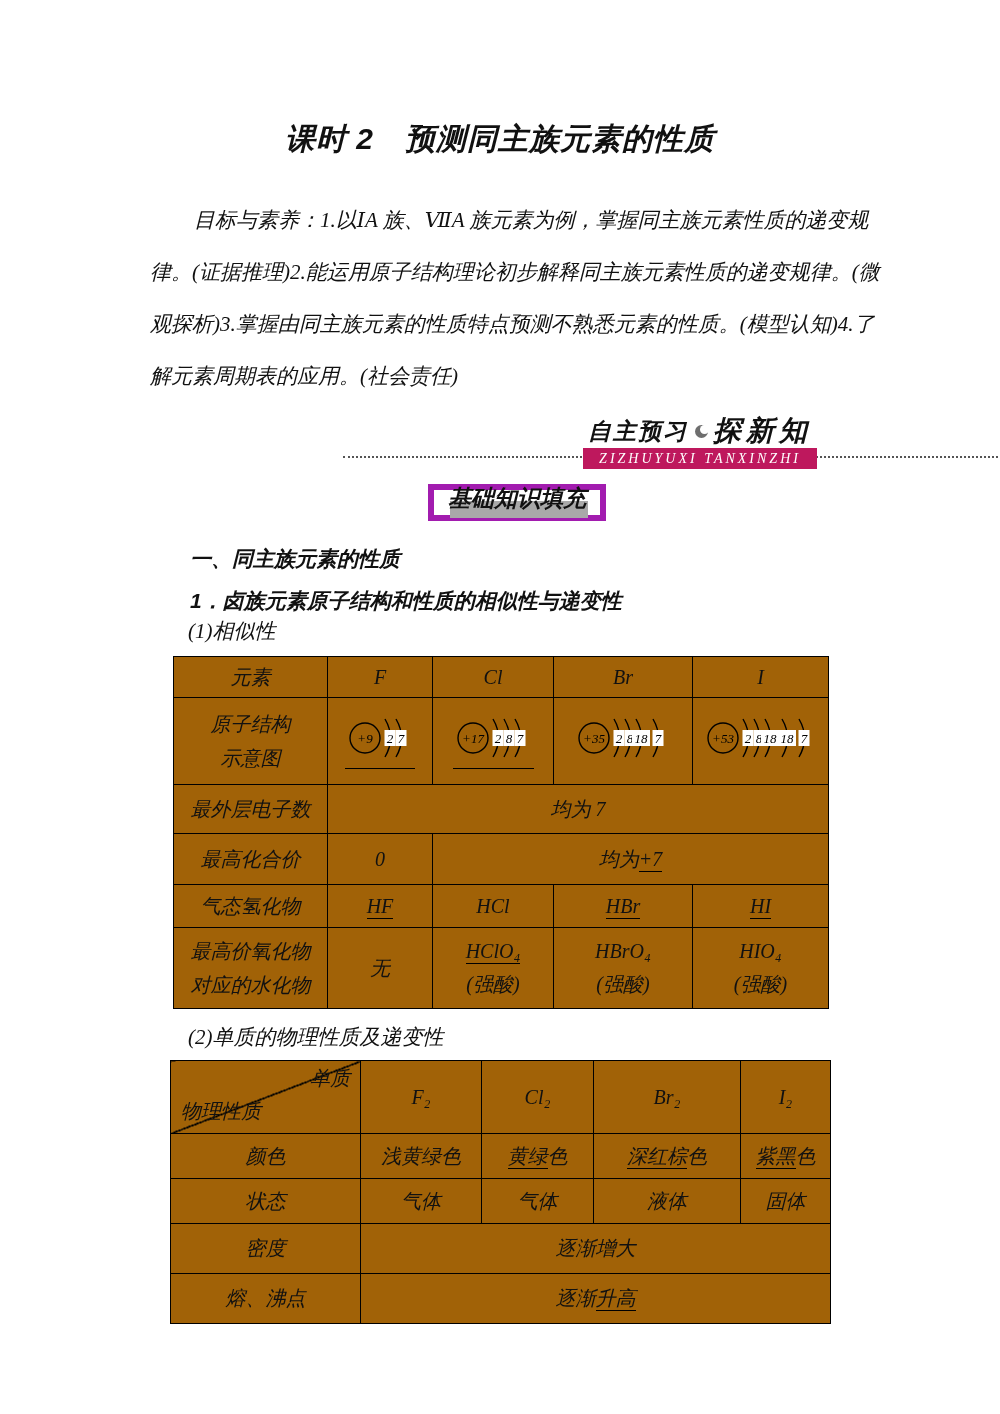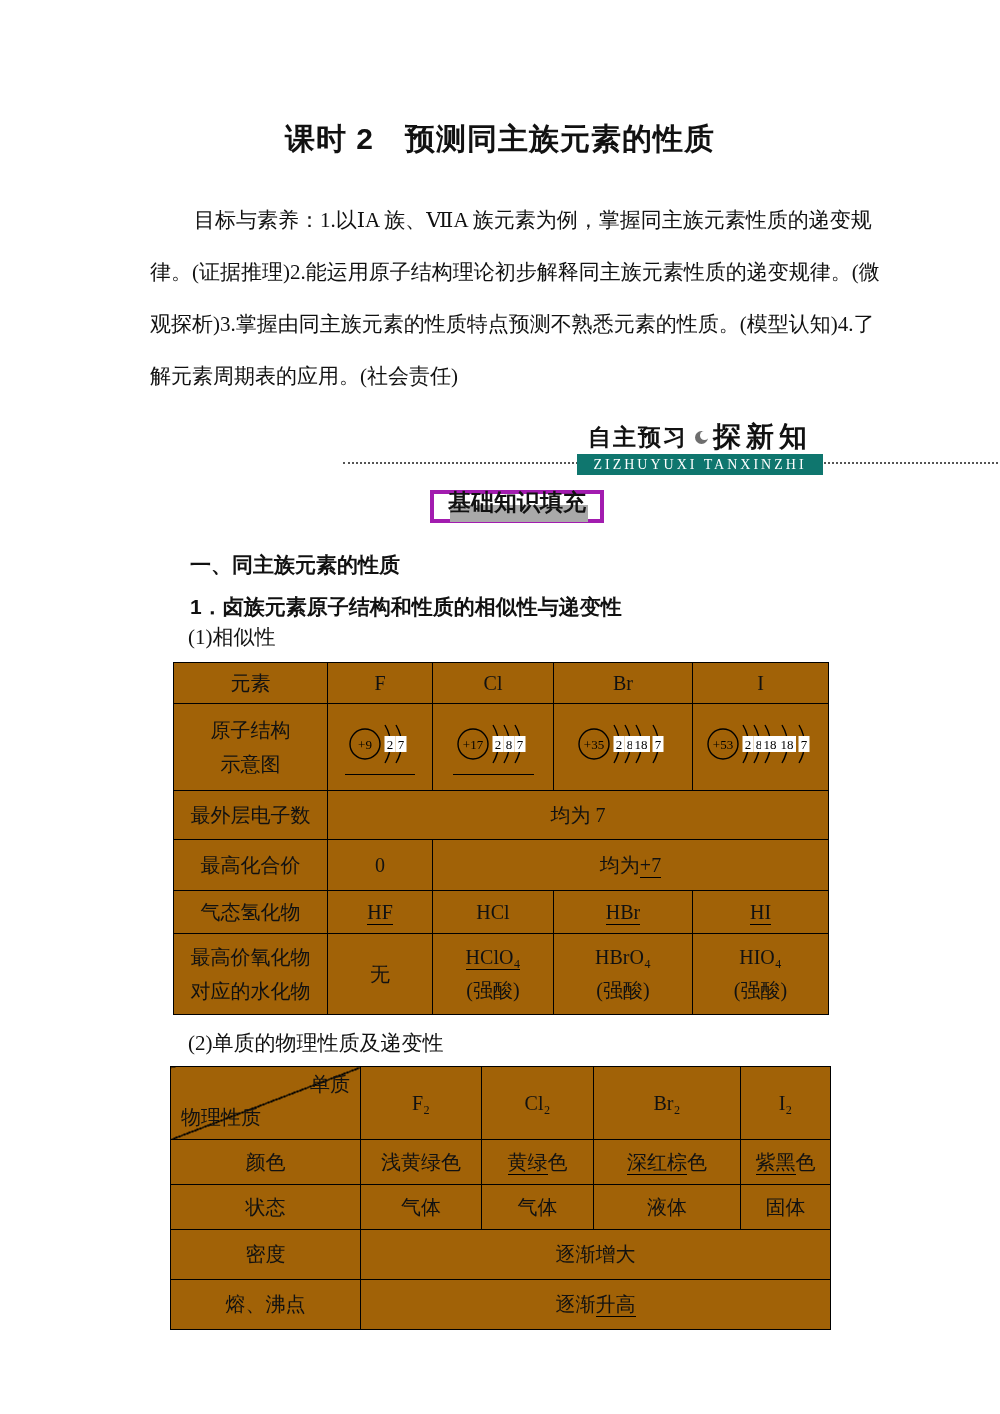--- a/index.html
+++ b/index.html
@@ -9,7 +9,7 @@
     font-family:"Liberation Serif","DejaVu Serif",serif;
     position:relative;overflow:hidden;
   }
-  .content{padding:0 150px;}
+  .content{padding:0 150px;font-style:italic;}
 
   
   .doc-title{

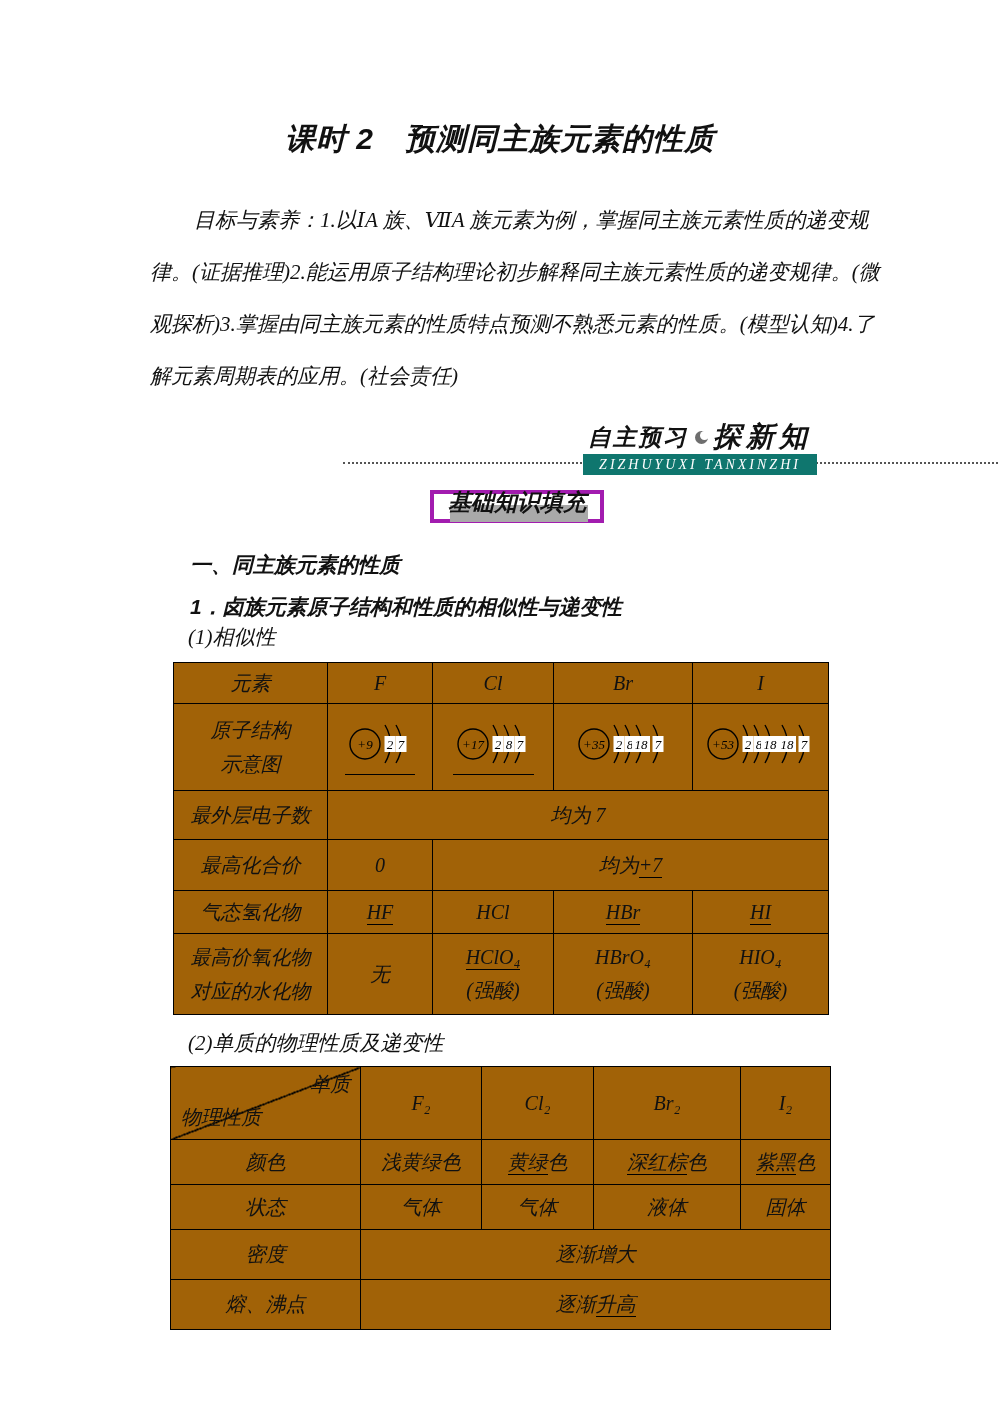--- a/index.html
+++ b/index.html
@@ -25,7 +25,7 @@
   .objectives .line.first{padding-left:44px;}
 
   
-  .banner{position:relative;height:62px;margin-top:16px;}
+  .banner{position:relative;height:62px;margin-top:10px;}
   .banner-inner{position:absolute;left:100px;top:0;width:900px;text-align:center;}
   .banner-line{
     position:absolute;left:93px;top:44px;width:715px;height:0;

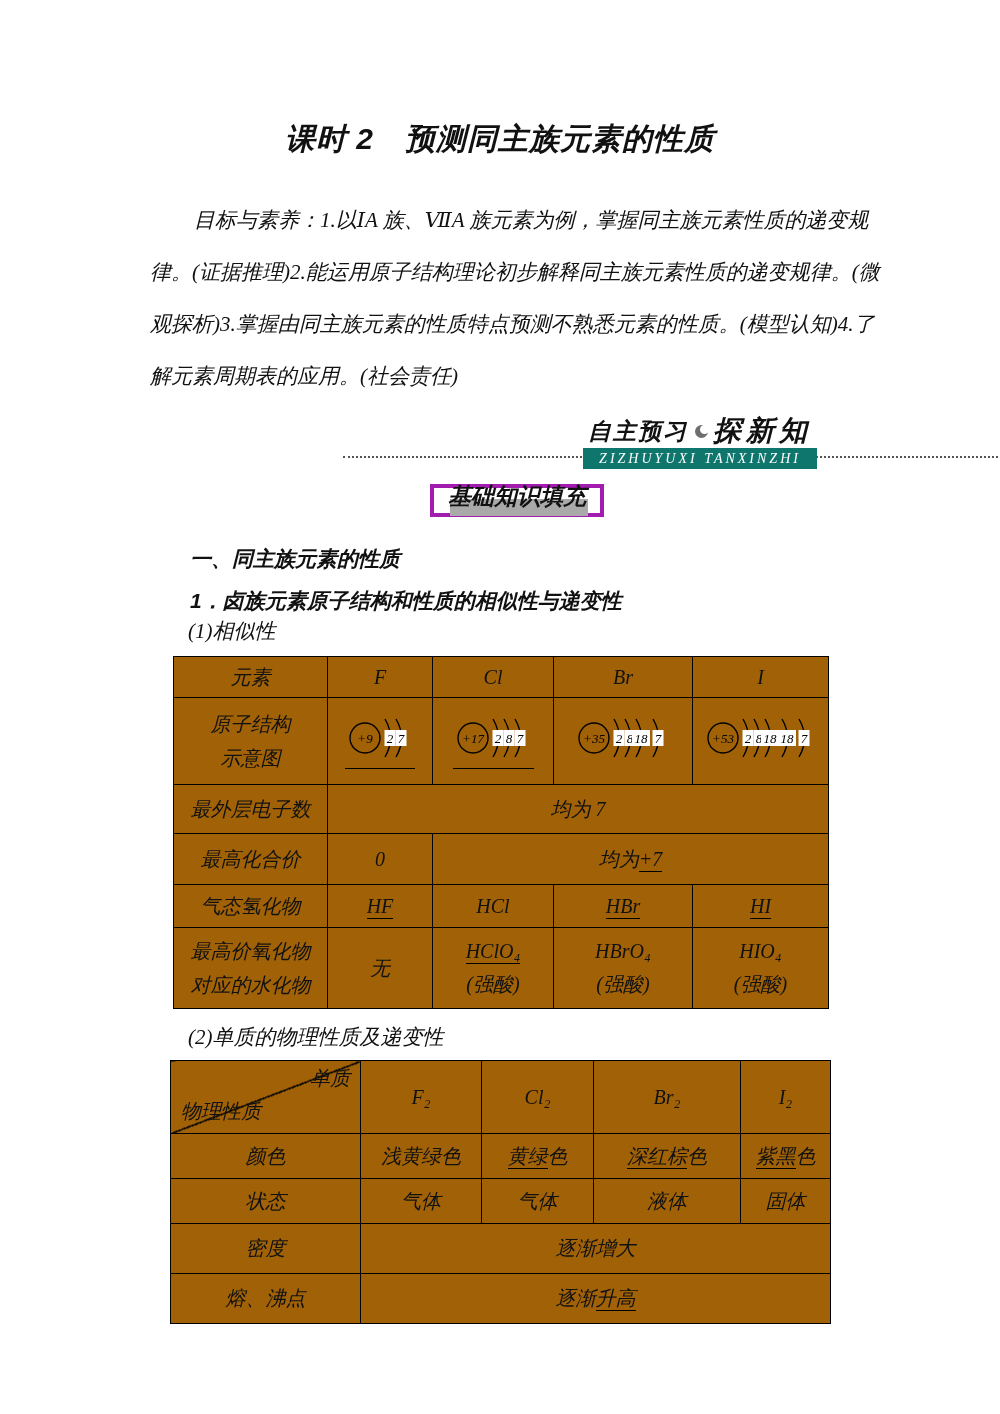--- a/index.html
+++ b/index.html
@@ -50,7 +50,7 @@
   }
   .banner-pinyin{
     position:relative;display:inline-block;margin-top:-1px;
-    background:#0f766e;color:#fff;
+    background:#be185d;color:#fff;
     font-family:"Liberation Serif","DejaVu Serif",serif;
     font-size:14px;letter-spacing:3px;line-height:21px;padding:0 16px;
   }

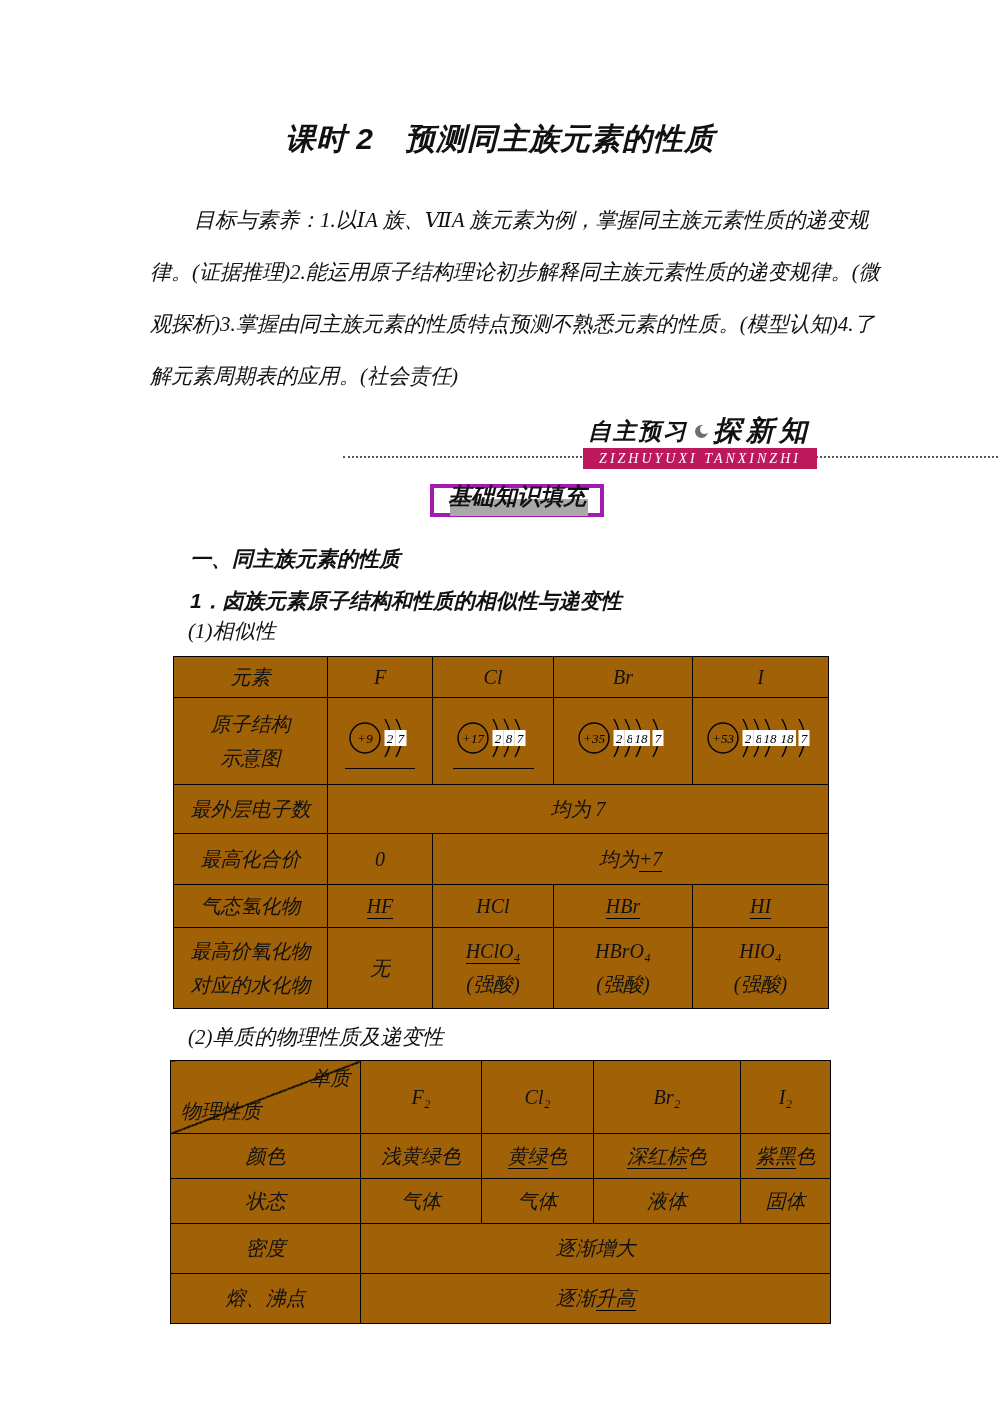--- a/index.html
+++ b/index.html
@@ -57,7 +57,7 @@
 
   
   .badge-wrap{text-align:center;margin-top:10px;height:40px;}
-  .badge{position:relative;display:inline-block;width:166px;height:25px;border:4px solid #a21caf;margin-left:34px;}
+  .badge{position:relative;display:inline-block;width:166px;height:25px;border:6px solid #a21caf;margin-left:34px;}
   .badge .shadow{position:absolute;left:16px;top:11px;width:138px;height:17px;background:#a9a9a9;}
   .badge .text{
     position:absolute;left:0;right:0;top:-7px;text-align:center;

